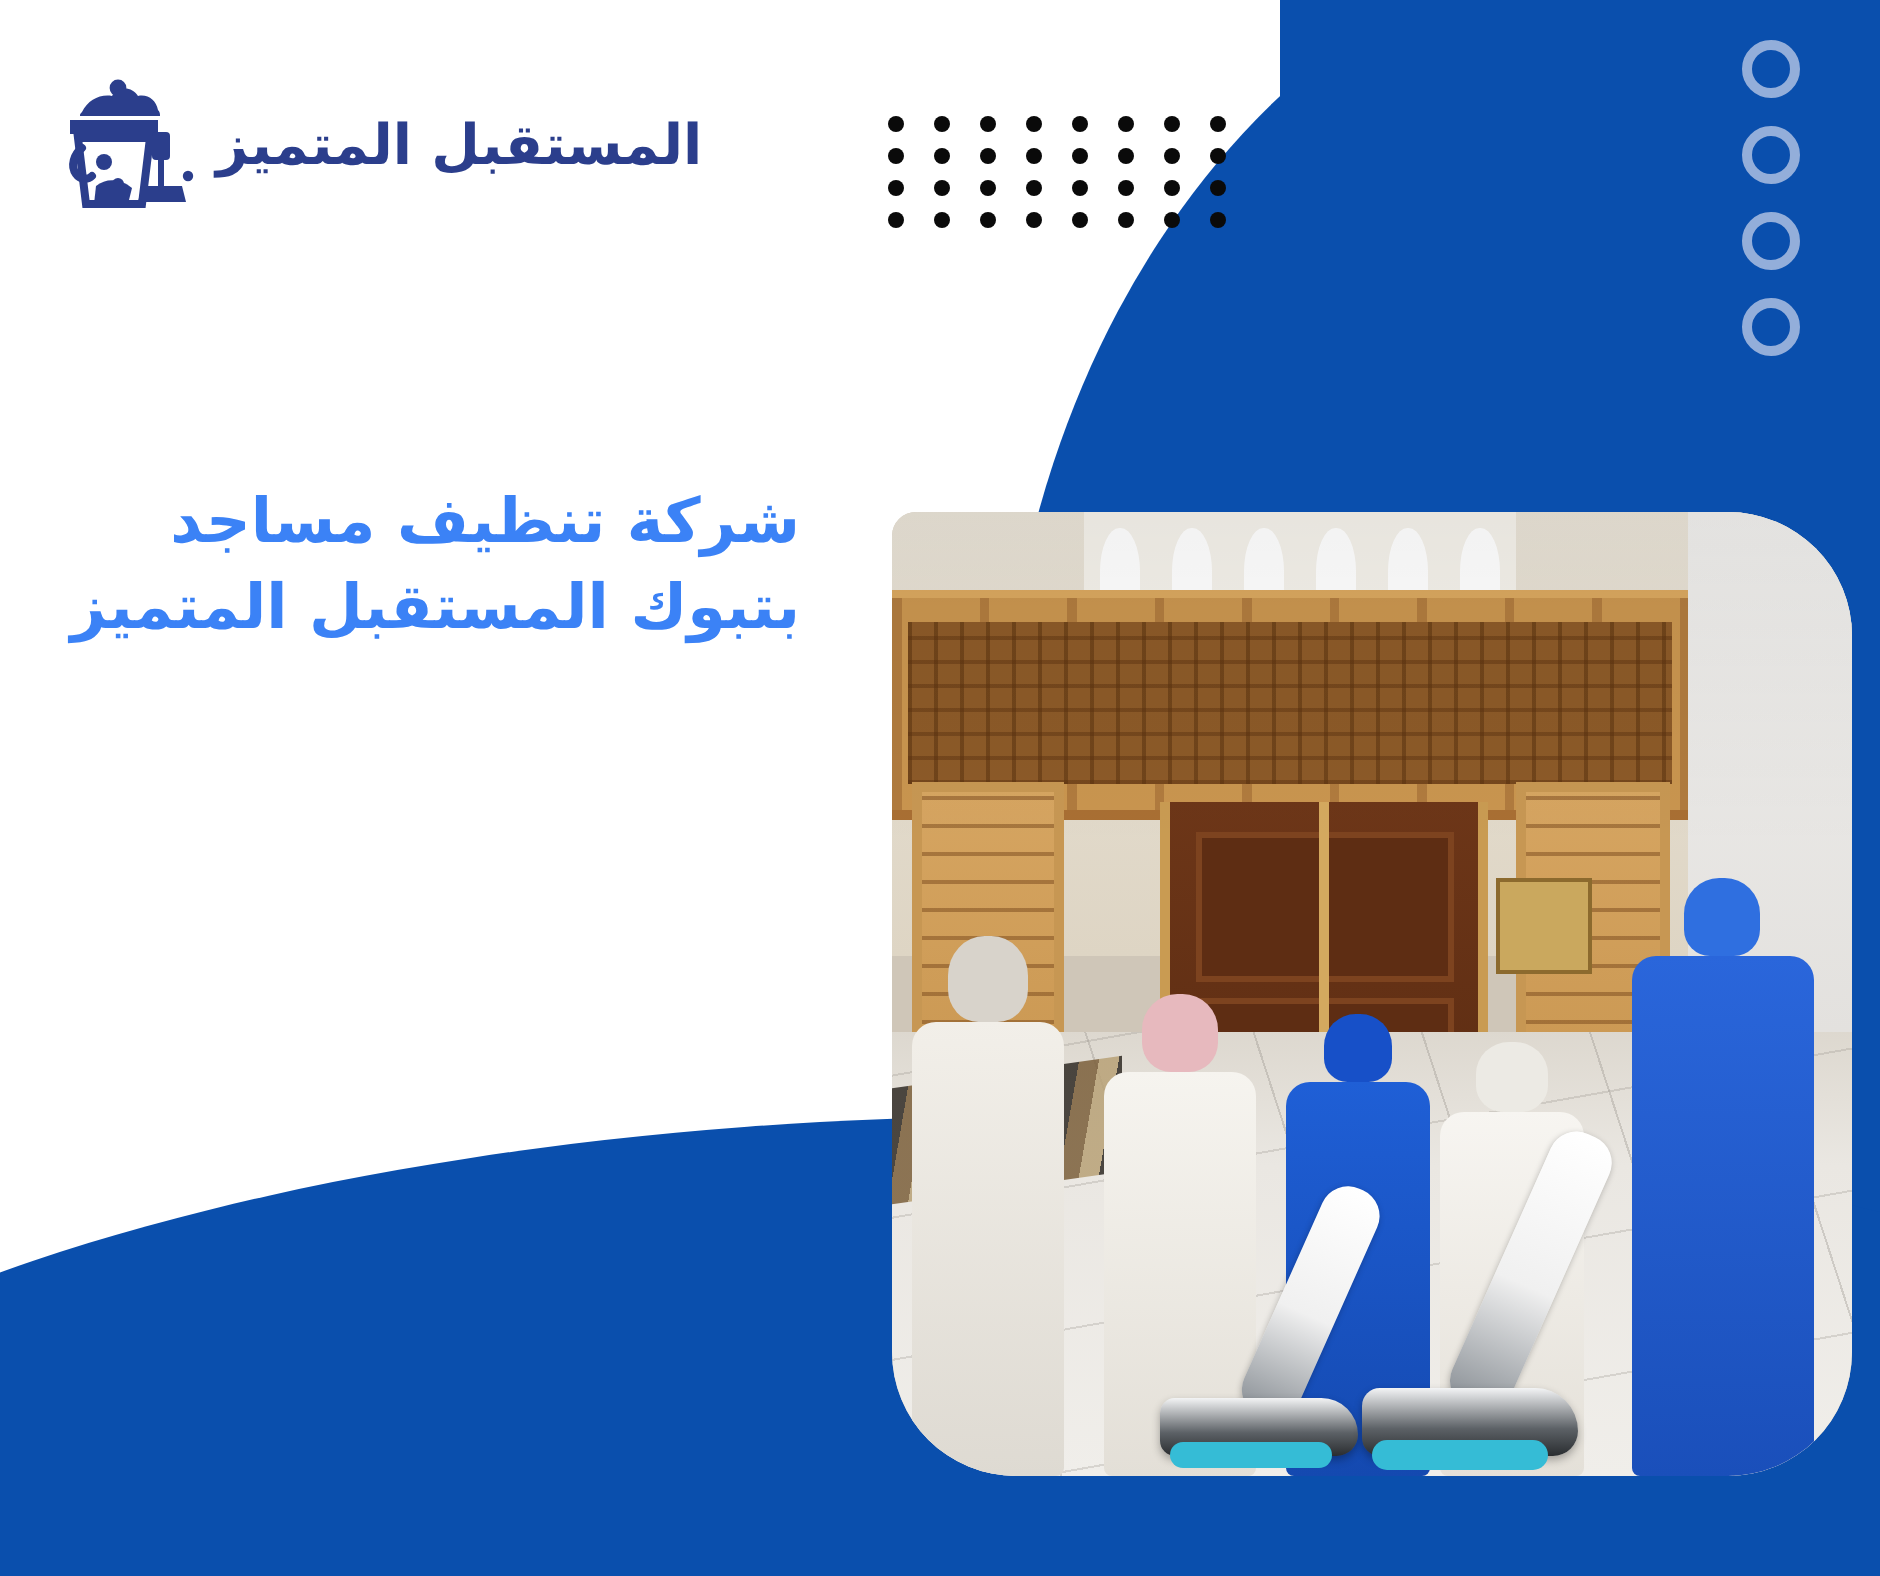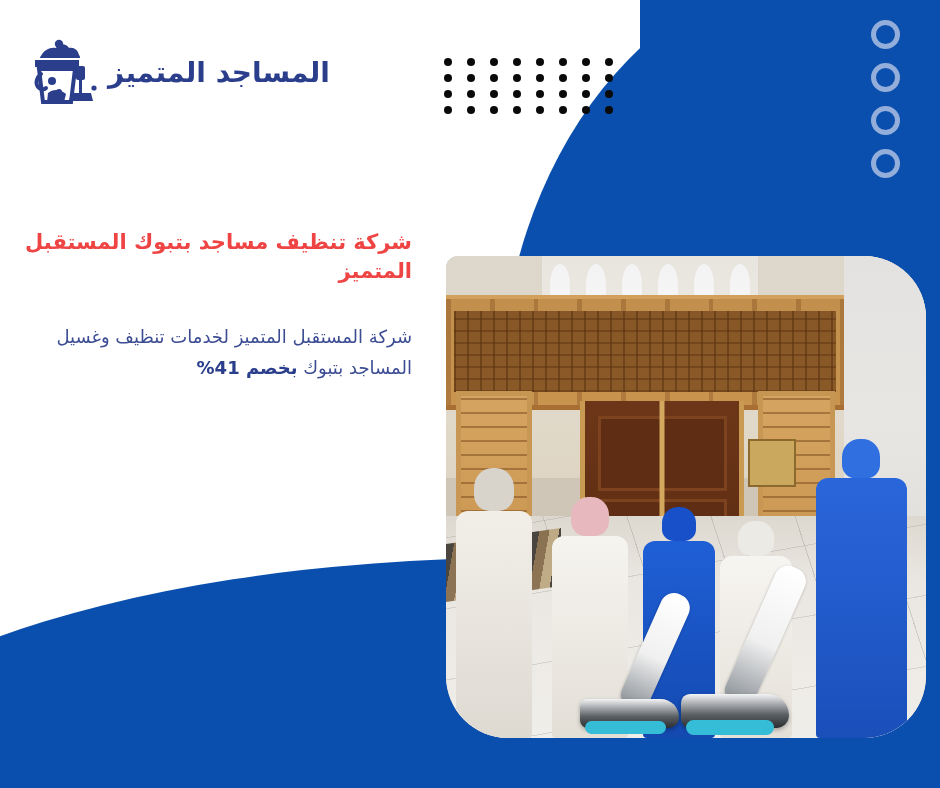--- a/index.html
+++ b/index.html
@@ -392,7 +392,7 @@
         <circle cx="66" cy="52" r="2.6"></circle>
       </g>
     </svg>
-    <div class="logo-text">المساجد المتميز</div>
+    <div class="logo-text">المستقبل المتميز</div>
   </div>
 
   <div class="copy">

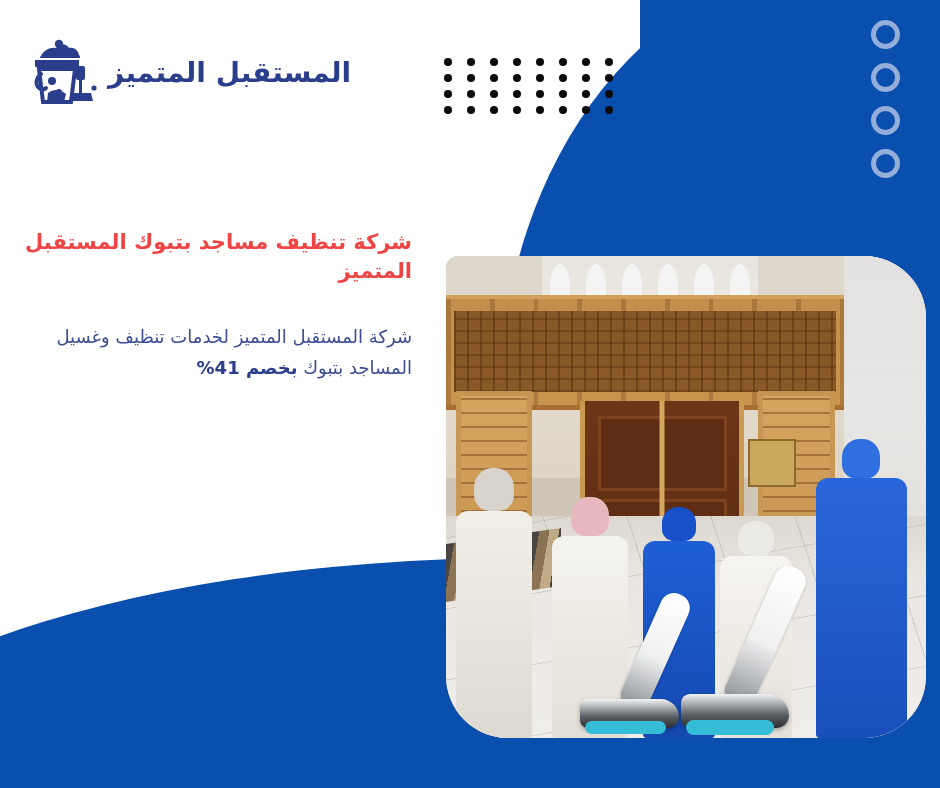--- a/index.html
+++ b/index.html
@@ -129,11 +129,11 @@
     text-align: right;
   }
   .headline {
-    font-size: 21px;
+    font-size: 31px;
     line-height: 1.38;
     font-weight: 700;
-    color: #ef4444;
-    margin: 0;
+    color: #3b82f6;
+    margin: 12px;
   }
   .subcopy {
     margin: 36px 0 0 0;

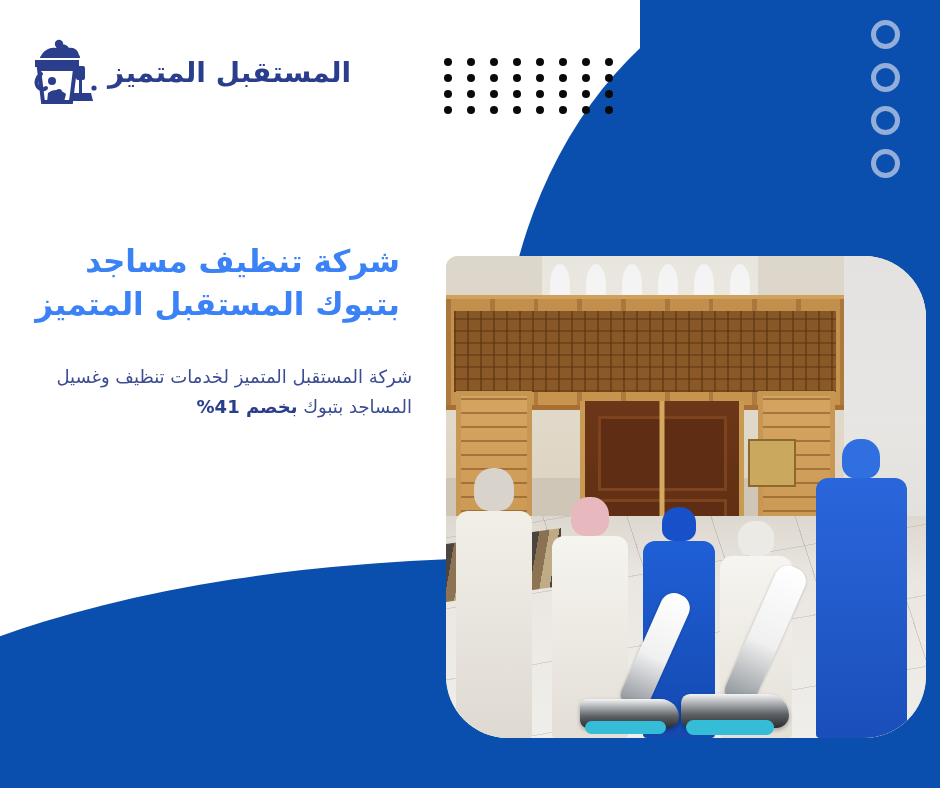--- a/index.html
+++ b/index.html
@@ -397,7 +397,6 @@
 
   <div class="copy">
     <h1 class="headline">شركة تنظيف مساجد بتبوك المستقبل المتميز</h1>
-    <p class="subcopy"><span>شركة المستقبل المتميز لخدمات تنظيف وغسيل المساجد بتبوك </span><b>بخصم 41%</b></p>
   </div>
 
 

